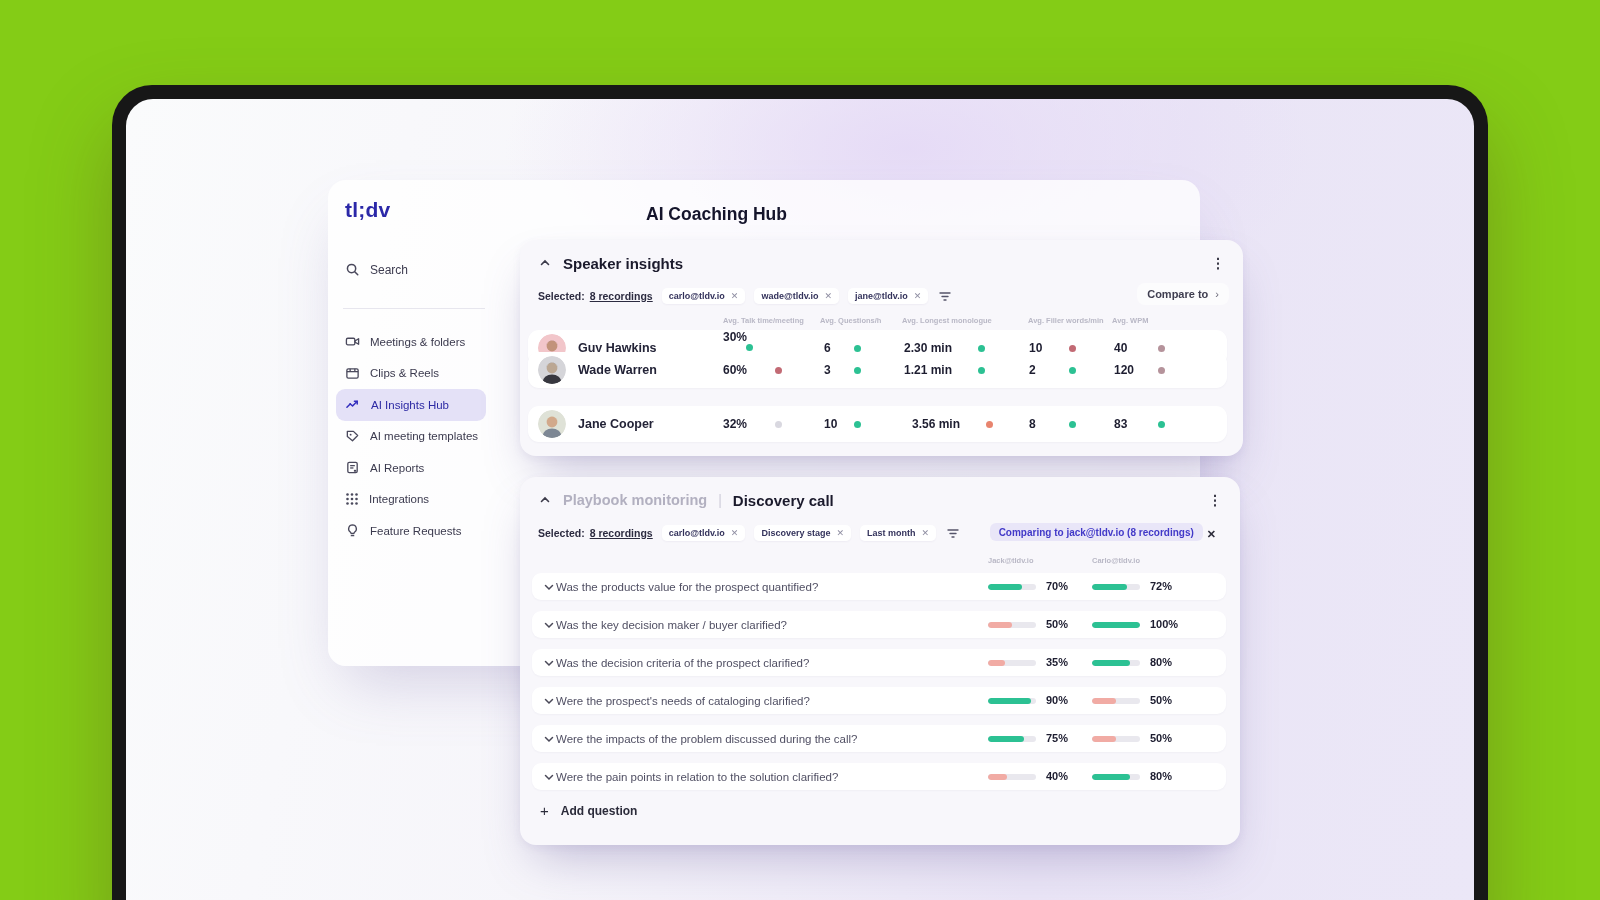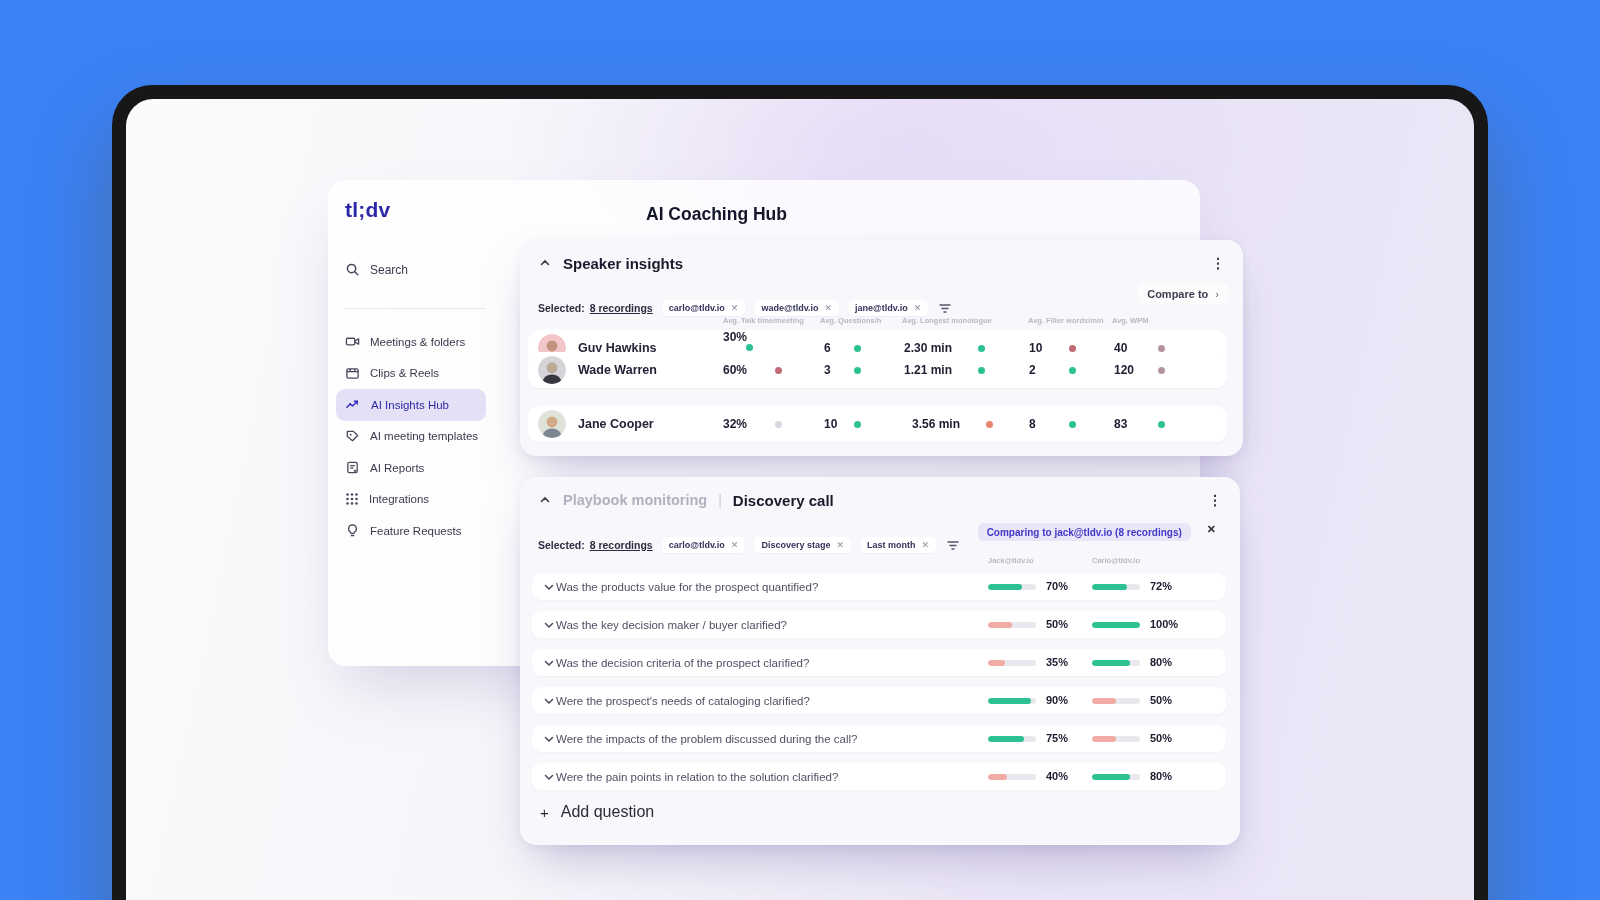--- a/index.html
+++ b/index.html
@@ -4,7 +4,7 @@
 <style>
   html,body{margin:0;padding:0;background:#e9d8b4;}
   *{box-sizing:border-box;font-family:"Liberation Sans",sans-serif;}
-  #stage{position:relative;width:1600px;height:900px;overflow:hidden;background:#3b82f6;padding-left:28px;}
+  #stage{position:relative;width:1600px;height:900px;overflow:hidden;background:#84cc16;padding-left:28px;}
   
   #laptop{position:absolute;left:112px;top:85px;width:1376px;height:860px;background:#171717;border-radius:40px;box-shadow:0 40px 80px rgba(90,70,30,.35);}
   #screen{position:absolute;left:14px;top:14px;right:14px;bottom:14px;border-radius:27px;overflow:hidden;

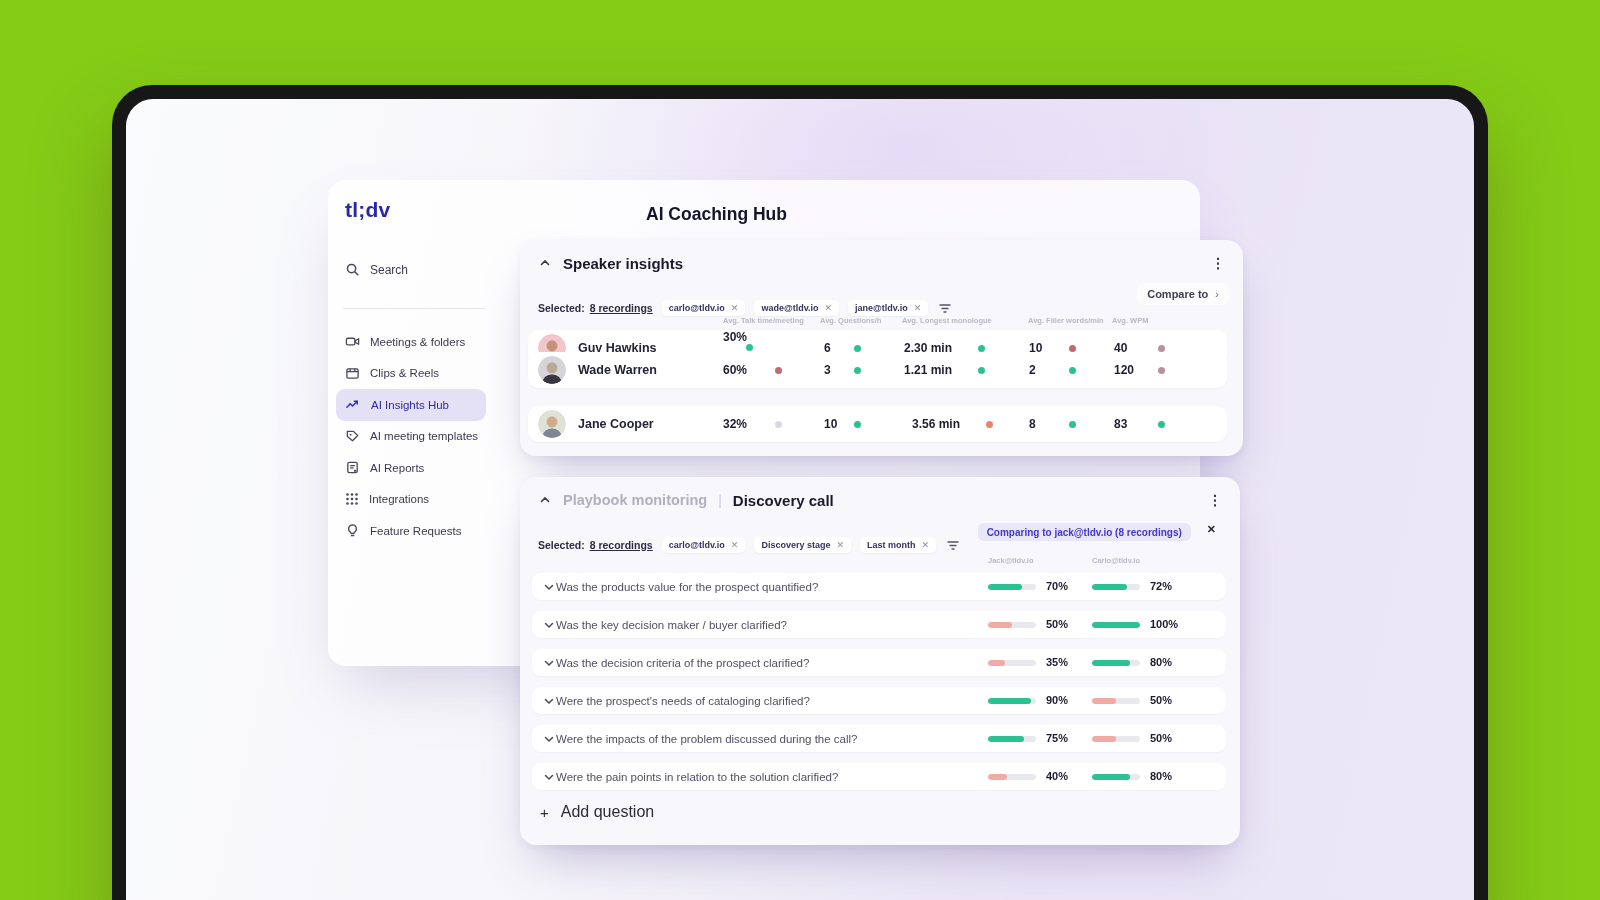--- a/index.html
+++ b/index.html
@@ -38,7 +38,7 @@
   .card-title-muted{font-size:14.5px;font-weight:600;color:#b2b0c0;}
   .title-sep{font-size:14px;color:#cfcdda;margin:0 2px;}
   .kebab{position:absolute;right:16px;top:14px;width:18px;height:18px;display:flex;align-items:center;justify-content:center;cursor:pointer;color:#3a3947;font-size:14px;font-weight:700;letter-spacing:0;}
-  .filter-row{position:absolute;left:18px;top:47px;display:flex;align-items:center;gap:9px;height:18px;margin-top:12px;}
+  .filter-row{position:absolute;left:18px;top:47px;display:flex;align-items:center;gap:9px;height:18px;}
   .sel-lbl{font-size:10.5px;font-weight:700;color:#2c2b40;}
   .sel-cnt{font-size:10.5px;font-weight:700;color:#2c2b40;text-decoration:underline;margin-left:-4px;}
   .chip{display:flex;align-items:center;gap:6px;background:rgba(255,255,255,.92);border-radius:5px;padding:3px 7px;cursor:pointer;box-shadow:0 1px 2px rgba(80,70,120,.06);}

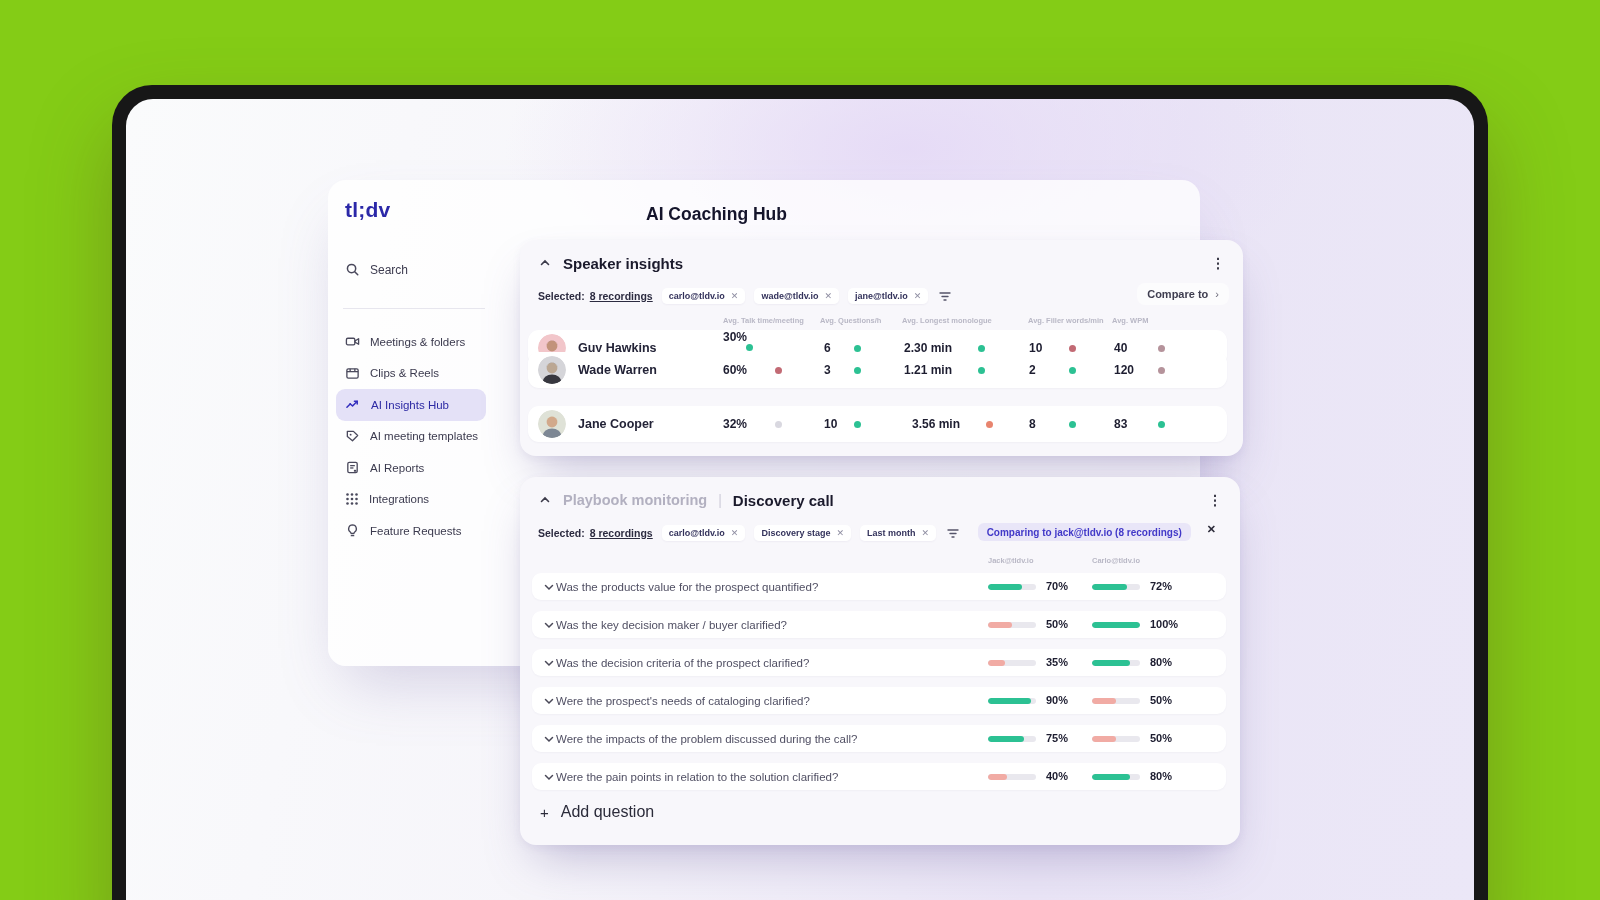--- a/index.html
+++ b/index.html
@@ -60,7 +60,7 @@
   .bar{position:absolute;top:10.5px;width:48px;height:6px;border-radius:3px;background:#e9e8ee;overflow:hidden;}
   .bar .fill{height:100%;border-radius:3px;}
   .pct{position:absolute;font-size:11px;font-weight:700;color:#1d1d30;top:6.5px;}
-  .cmp-badge-wrap{position:absolute;right:24px;top:46px;display:flex;align-items:flex-start;gap:16px;}
+  .cmp-badge-wrap{position:absolute;right:24px;top:46px;display:flex;align-items:flex-end;gap:4px;}
   .cmp-badge{background:#e9e6f8;color:#4239c8;font-size:10px;font-weight:700;padding:3.5px 9px;border-radius:6px;cursor:pointer;white-space:nowrap;}
   .cmp-x{font-size:11px;color:#2d2c3a;cursor:pointer;font-weight:700;}
   #compare-btn{position:absolute;right:14px;top:43px;display:flex;align-items:center;gap:7px;background:rgba(255,255,255,.6);border-radius:8px;padding:5px 10px;cursor:pointer;}

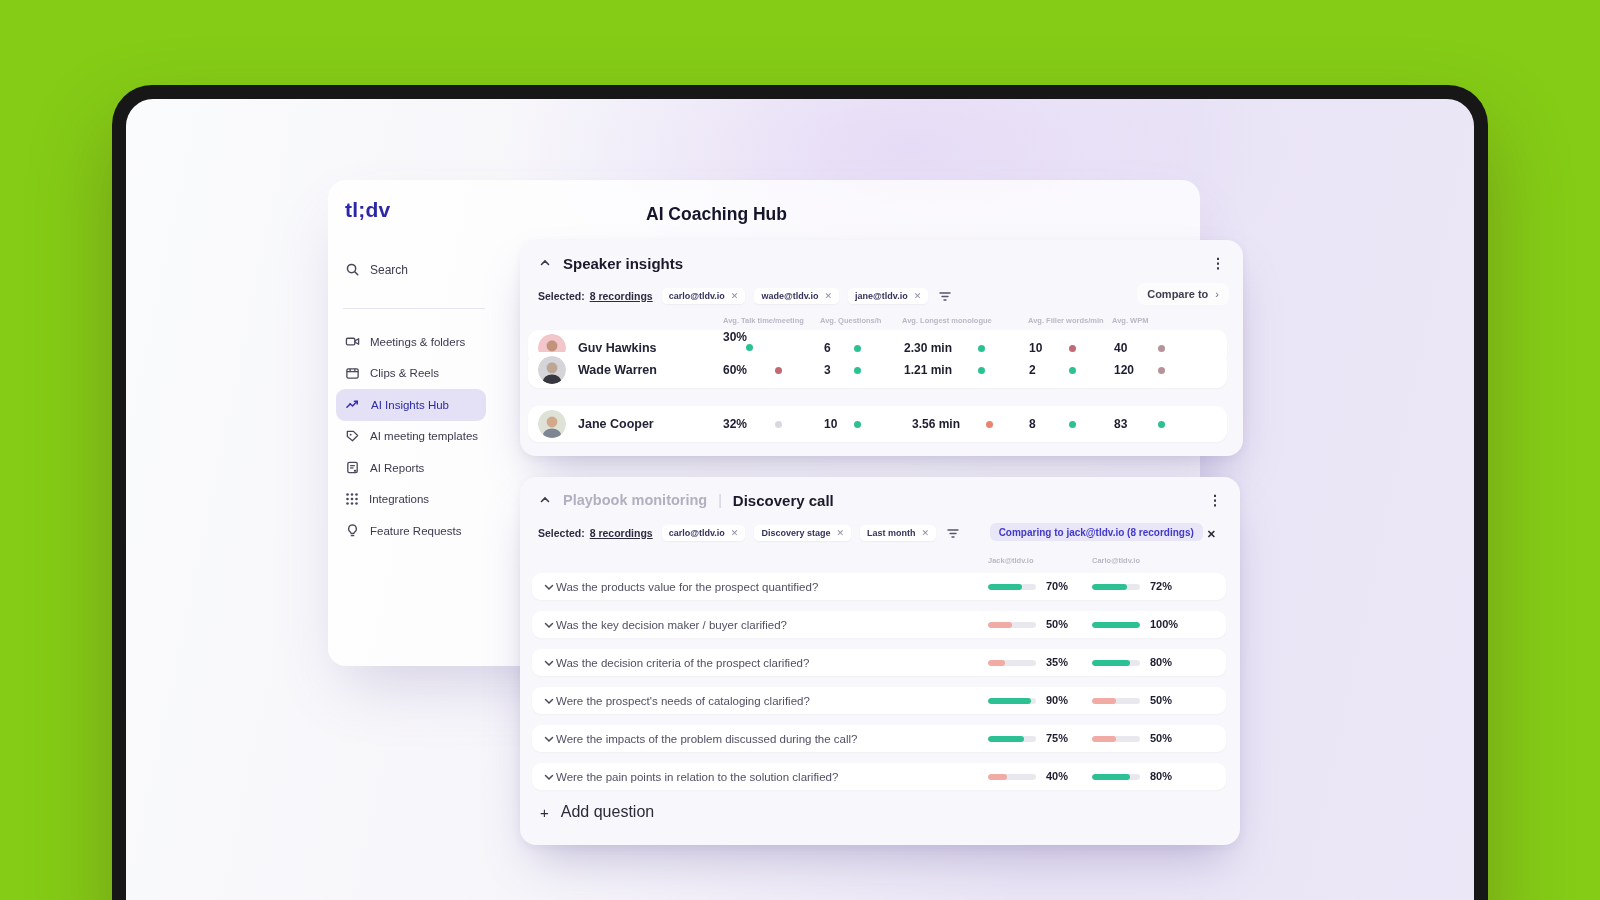--- a/index.html
+++ b/index.html
@@ -68,7 +68,7 @@
   #compare-btn .cmp-ch{font-size:11px;color:#6b6a7a;}
   #add-question{position:absolute;left:20px;top:326px;display:flex;align-items:center;gap:12px;cursor:pointer;}
   #add-question .plus{font-size:15px;font-weight:500;color:#2b2b3a;line-height:1;}
-  #add-question .aq-lb{font-size:16px;font-weight:400;color:#2b2b3a;}
+  #add-question .aq-lb{font-size:12px;font-weight:700;color:#2b2b3a;}
 </style>
 </head>
 <body>

